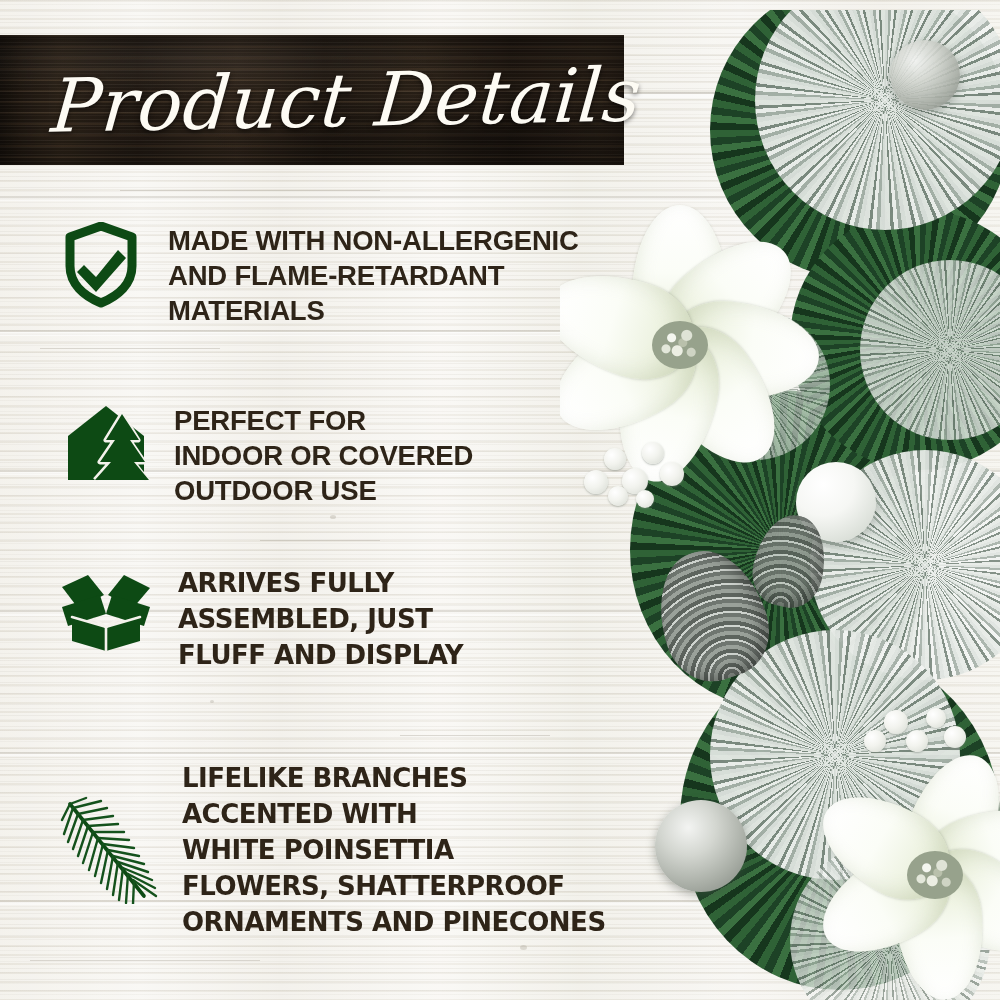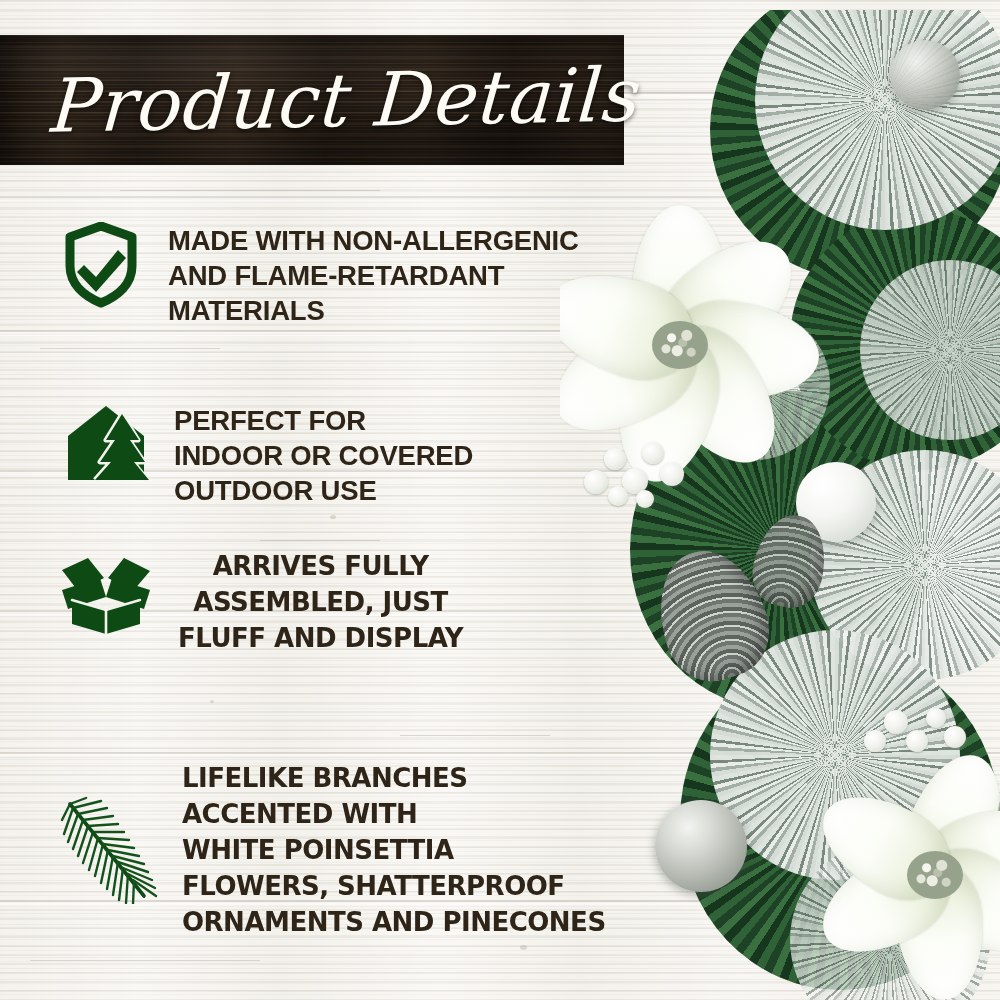--- a/index.html
+++ b/index.html
@@ -278,7 +278,7 @@
 OUTDOOR USE</span>
   </div>
 
-  <div class="feature font-b" style="left:58px;top:550px;text-align:center;">
+  <div class="feature font-b" style="left:58px;top:567px;">
     <span class="f-icon">
       <svg width="96" height="86" viewBox="0 0 96 86" aria-hidden="true">
 

